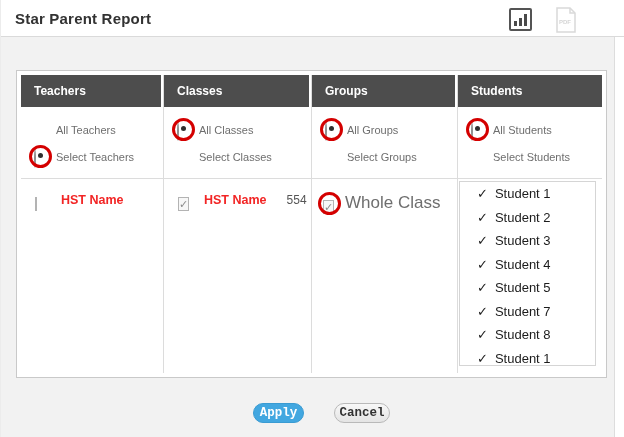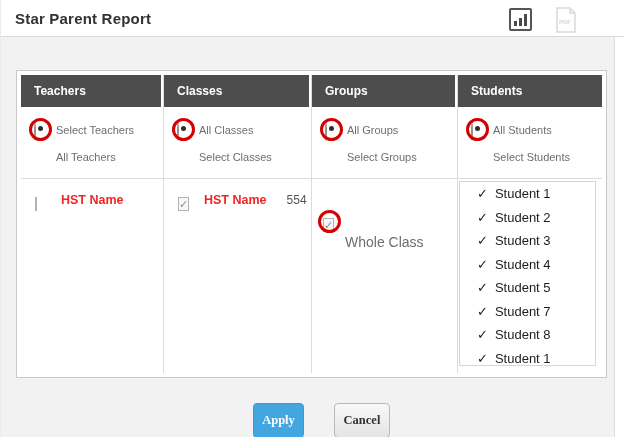--- a/index.html
+++ b/index.html
@@ -114,15 +114,15 @@
       <div class="col-header">Teachers</div>
       <div class="col-options">
         <div class="opt-row">
+          <span class="radio-wrap"><span class="radio"></span></span>
+          <span class="opt-label">All Teachers</span>
+        </div>
+        <div class="opt-row">
           <span class="radio-wrap">
             <span class="radio sel"></span>
             <span class="ring"></span>
           </span>
           <span class="opt-label">Select Teachers</span>
-        </div>
-        <div class="opt-row">
-          <span class="radio-wrap"><span class="radio"></span></span>
-          <span class="opt-label">All Teachers</span>
         </div>
       </div>
       <div class="col-body">

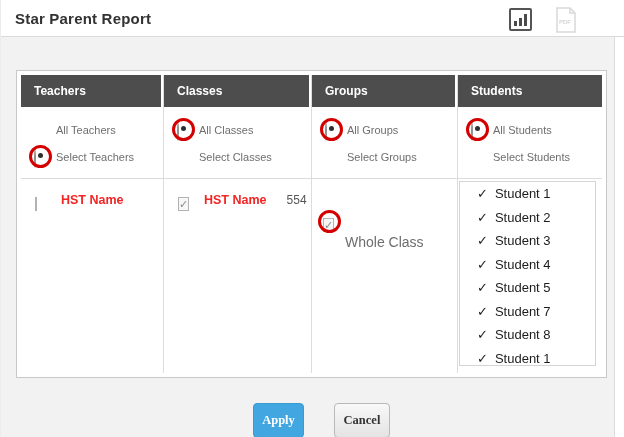--- a/index.html
+++ b/index.html
@@ -64,7 +64,7 @@
   .cbx { width:13px; height:13px; border:1px solid #b3b3b3; background:#f7f7f7;
     font-size:11px; line-height:11px; text-align:center; color:#8a8a8a; }
   .red-label { font-size:12.5px; font-weight:700; color:#f22525; margin-left:13px; }
-  .gray-label { font-size:14px; color:#6e6e6e; margin-left:9px;margin-top:41px; }
+  .gray-label { font-size:17px; color:#6e6e6e; margin-left:9px; }
   .count { font-size:12px; color:#555; margin-left:20px; }
 
   

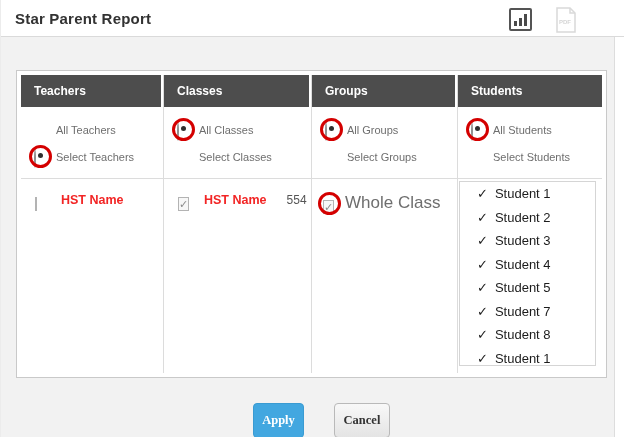--- a/index.html
+++ b/index.html
@@ -75,8 +75,8 @@
   .stu-check { font-weight:600; margin-right:7px; }
 
   
-  .btn { position:absolute; top:403px; height:35px; border-radius:4px; font-size:12.5px;
-    font-weight:700; cursor:pointer; font-family:Liberation Serif, serif; }
+  .btn { position:absolute; top:403px; height:20px; border-radius:12px; font-size:12.5px;
+    font-weight:700; cursor:pointer; font-family:Liberation Mono, monospace; }
   .btn-apply { left:252px; width:51px; background:#42a7e0; border:1px solid #3a9bd2; color:#fff; }
   .btn-cancel { left:333px; width:56px; background:linear-gradient(#f8f8f8,#e4e4e4);
     border:1px solid #b9b9b9; color:#333; }

